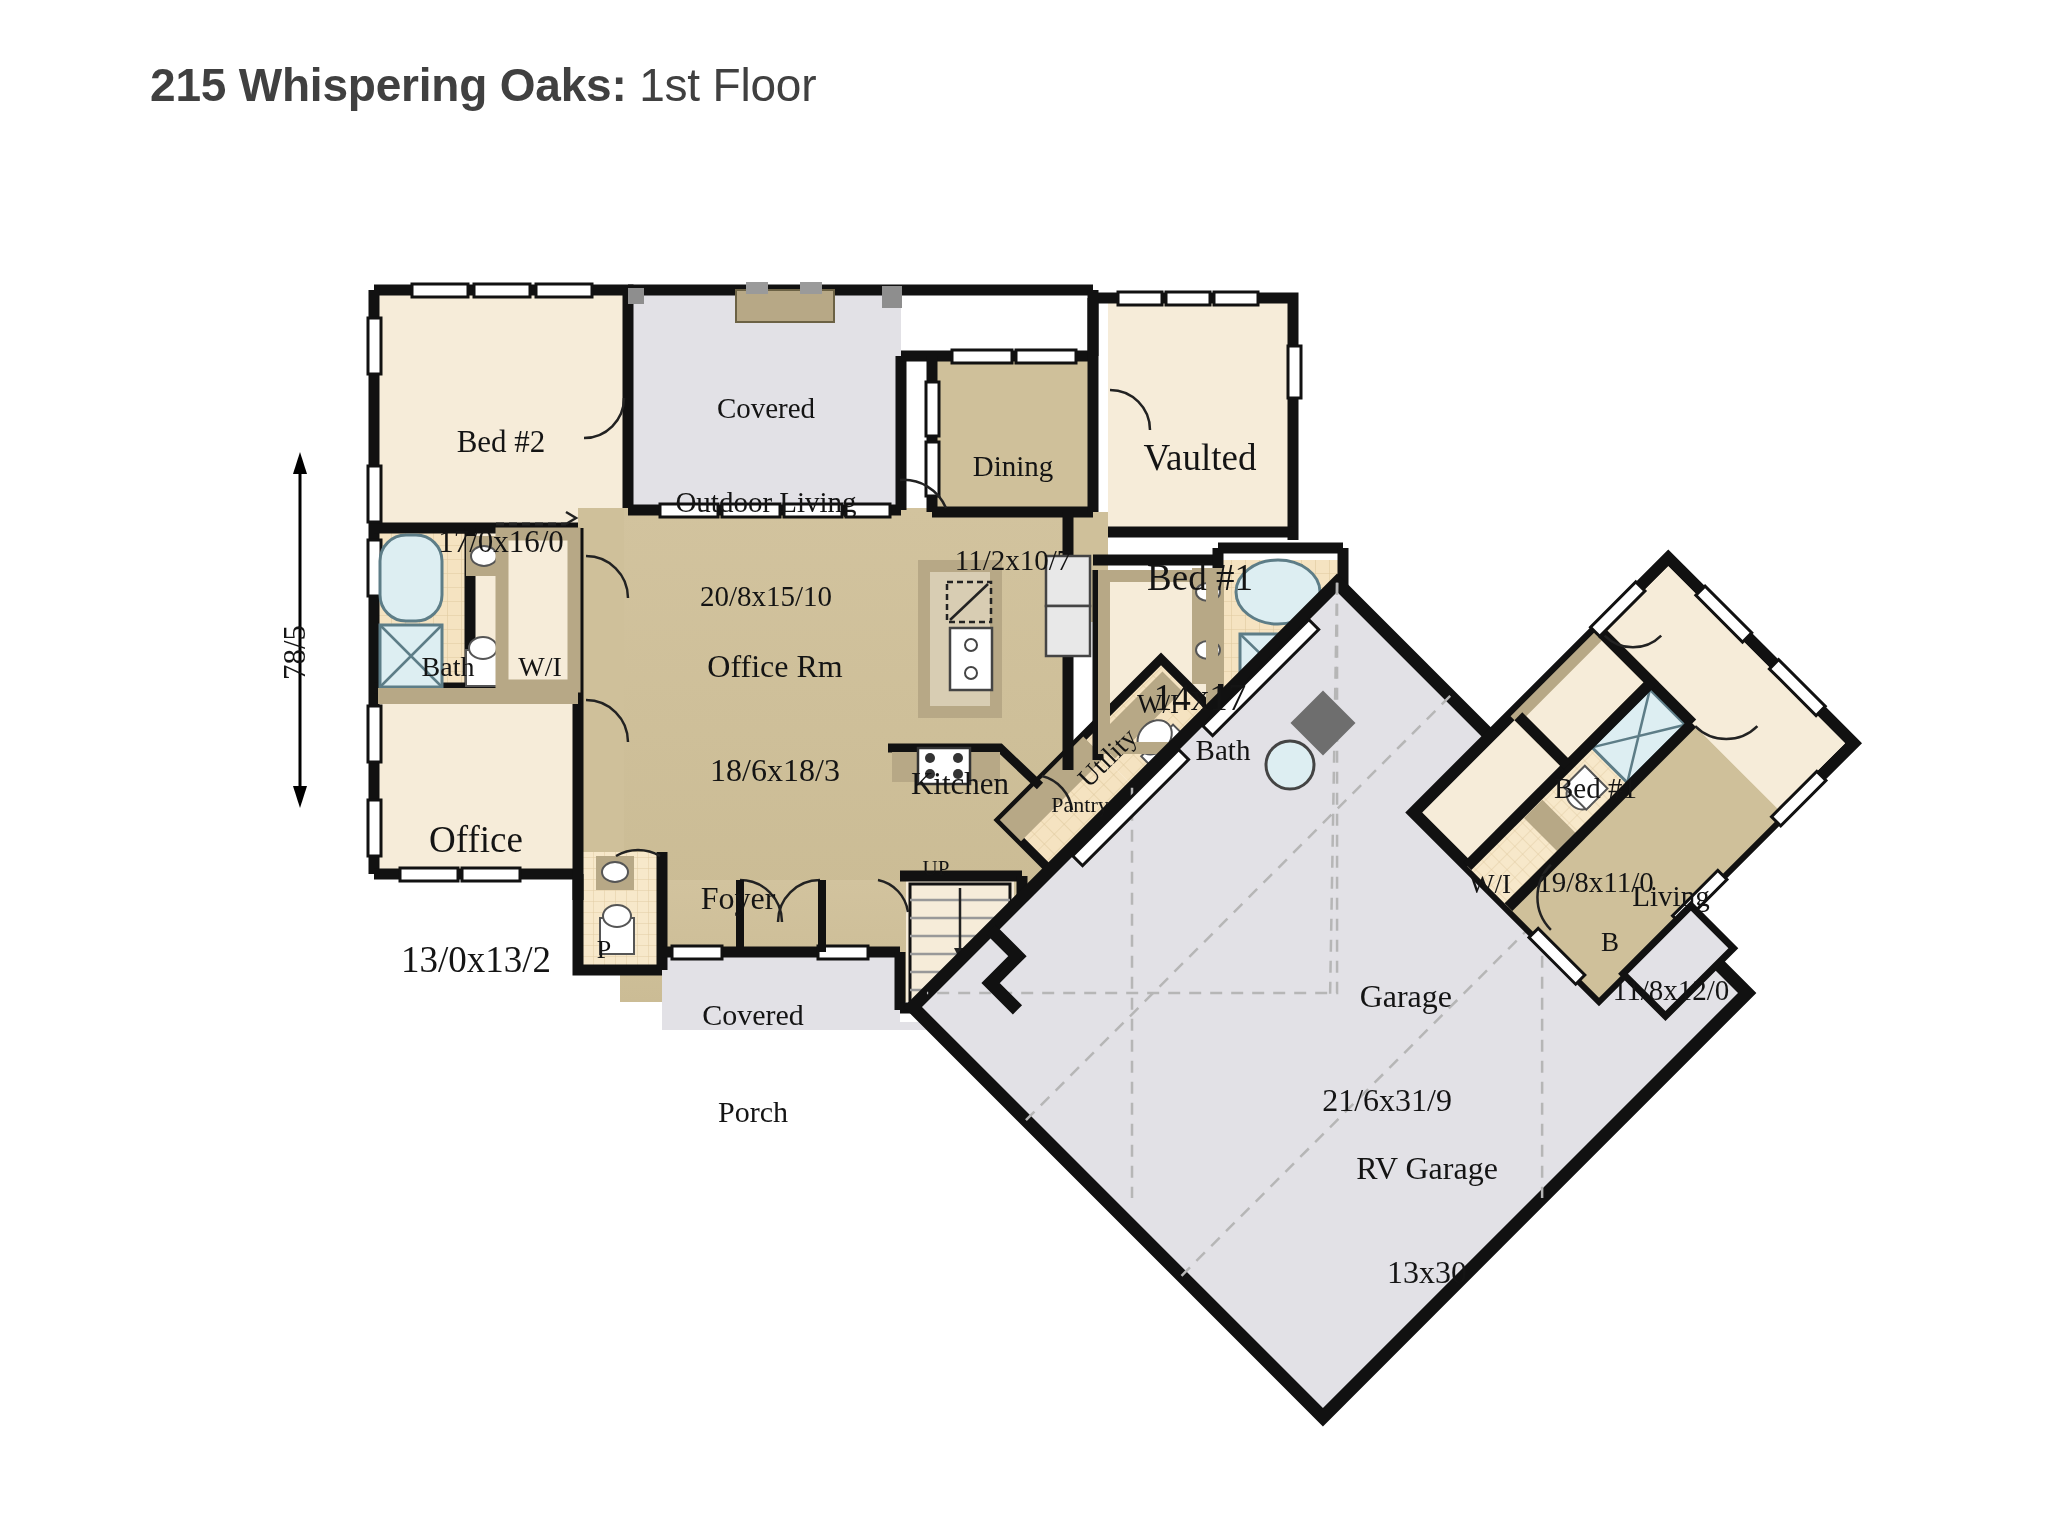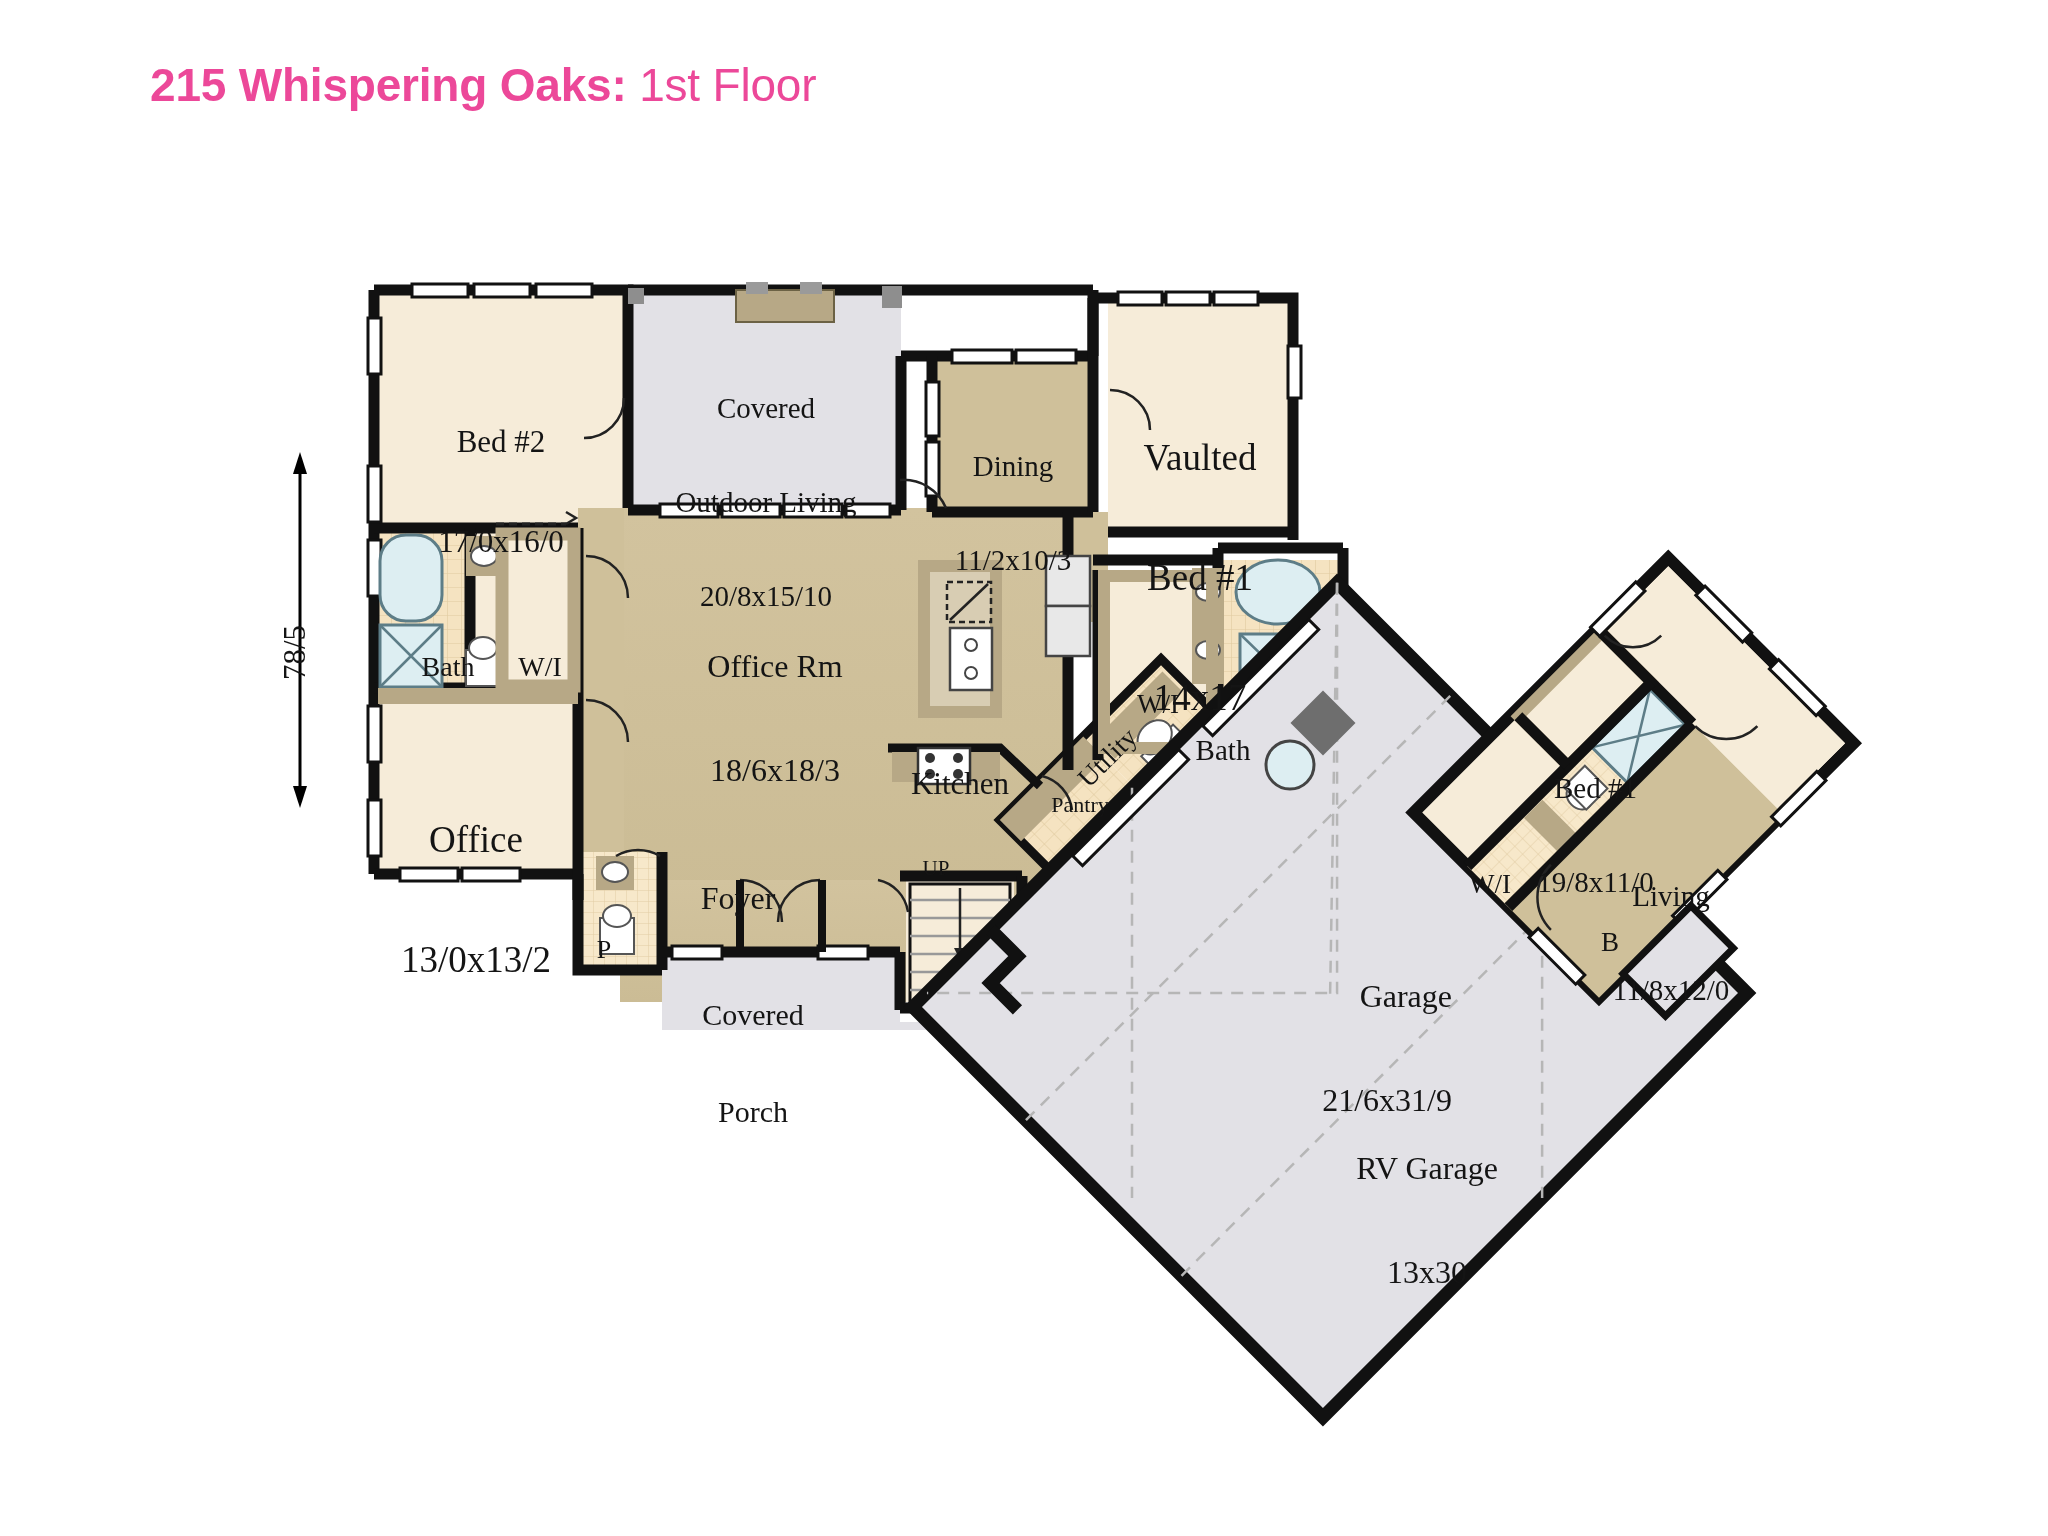--- a/index.html
+++ b/index.html
@@ -20,7 +20,7 @@
     top: 58px;
     font-family: "Liberation Sans", sans-serif;
     font-size: 46px;
-    color: #ec4899;
+    color: #404040;
     white-space: nowrap;
     letter-spacing: -0.2px;
   }

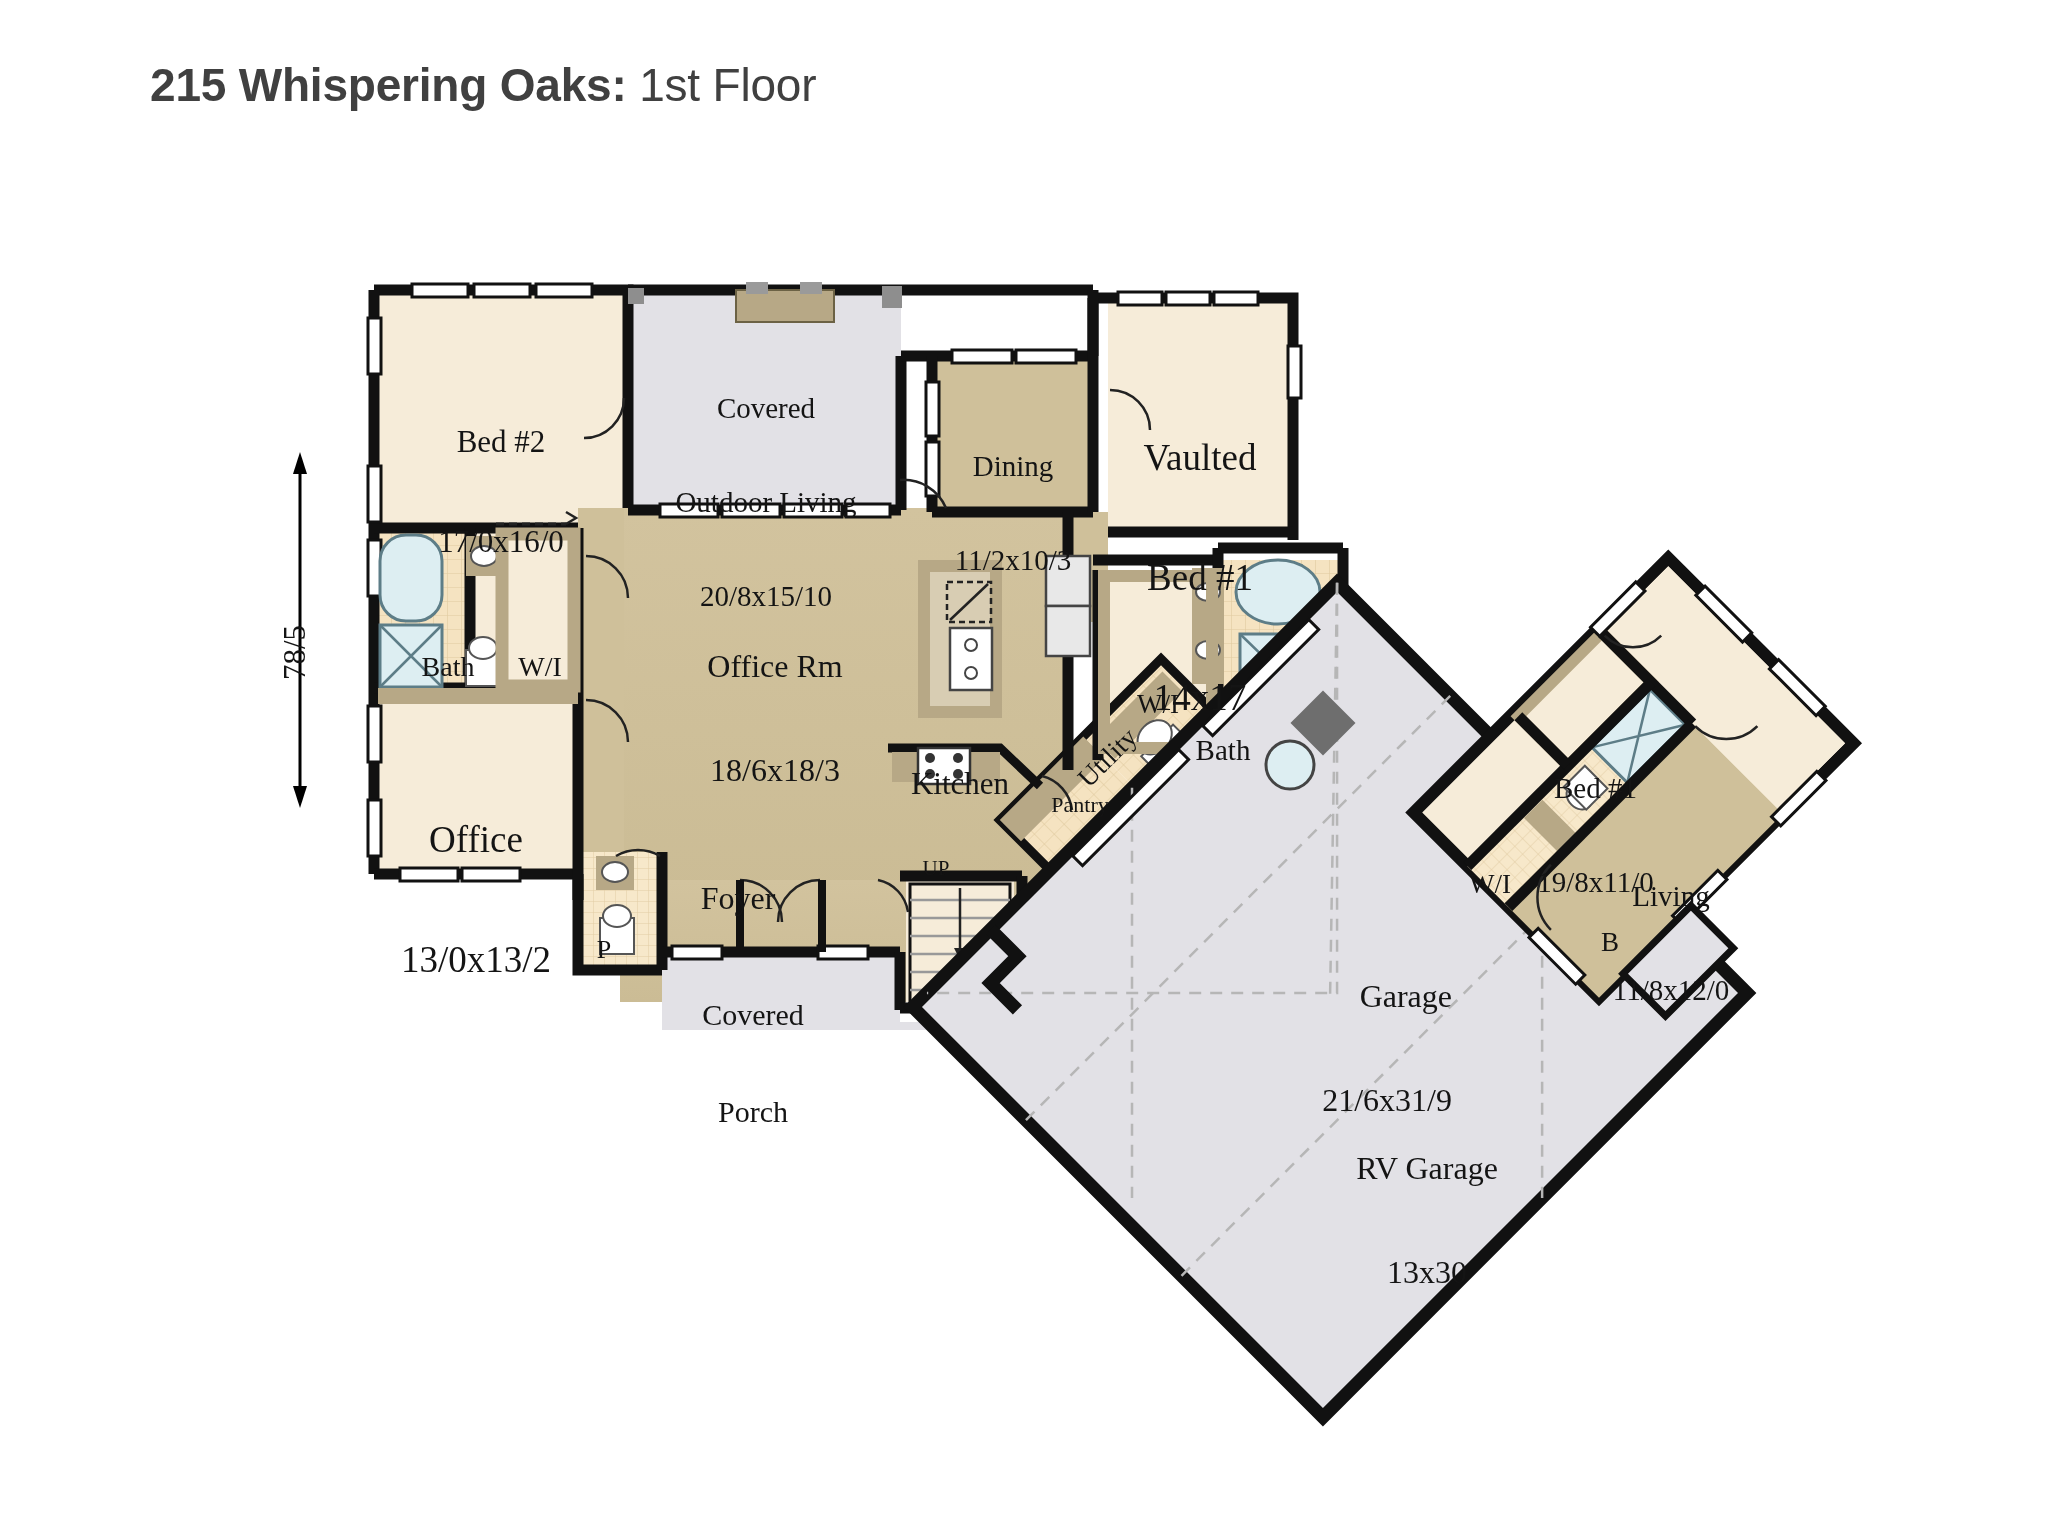--- a/index.html
+++ b/index.html
@@ -340,7 +340,7 @@
 
 <div class="lbl" style="left:930px; top:388px; width:166px; font-size:29px;">
   <div>Dining</div>
-  <div>11/2x10/3</div>
+  <div>11/2x10/7</div>
 </div>
 
 <div class="lbl" style="left:1105px; top:358px; width:190px; font-size:37px;">

